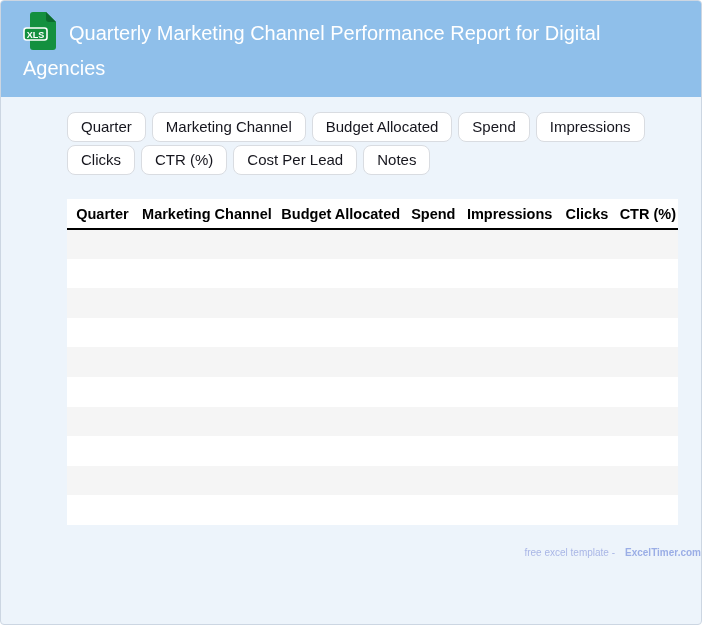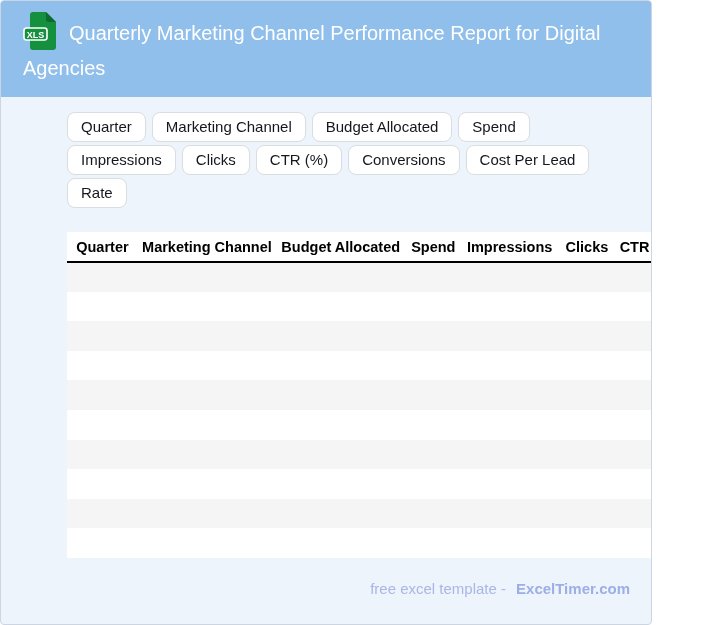--- a/index.html
+++ b/index.html
@@ -10,7 +10,7 @@
     background: #ffffff;
   }
   .page {
-    width: 652px; height: 625px;
+    width: 702px; height: 625px;
     border: 1px solid #ccd6e2;
     border-radius: 4px;
     background: #EDF4FB;

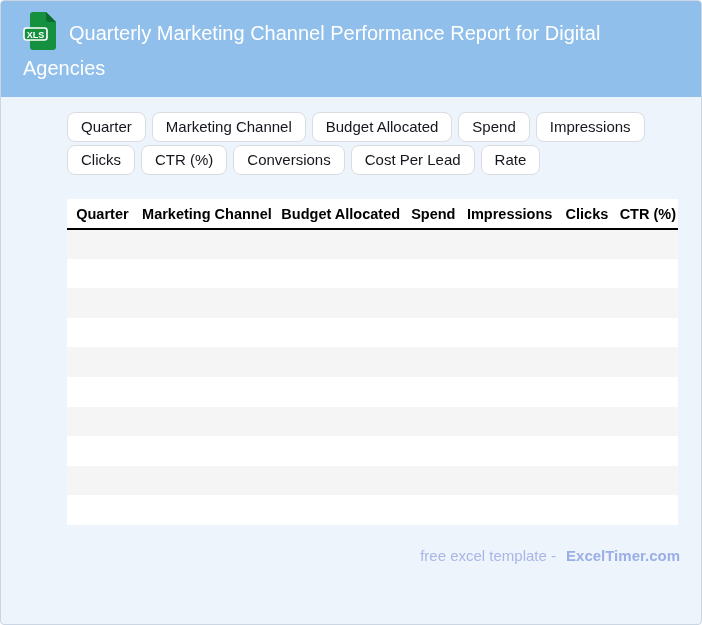--- a/index.html
+++ b/index.html
@@ -119,7 +119,6 @@
       <button class="chip">Impressions</button>
       <button class="chip">Clicks</button>
       <button class="chip">CTR (%)</button>
-      <button class="chip">Conversions</button>
       <button class="chip">Cost Per Lead</button>
       <button class="chip">Rate</button>
     </div>

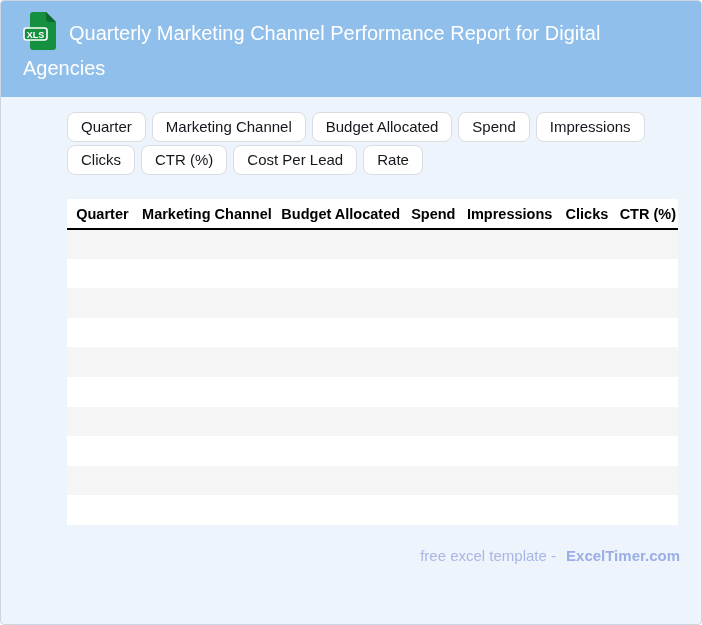--- a/index.html
+++ b/index.html
@@ -120,7 +120,7 @@
       <button class="chip">Clicks</button>
       <button class="chip">CTR (%)</button>
       <button class="chip">Cost Per Lead</button>
-      <button class="chip">Rate</button>
+      <button class="chip">Notes</button>
     </div>
 
   <table class="grid">

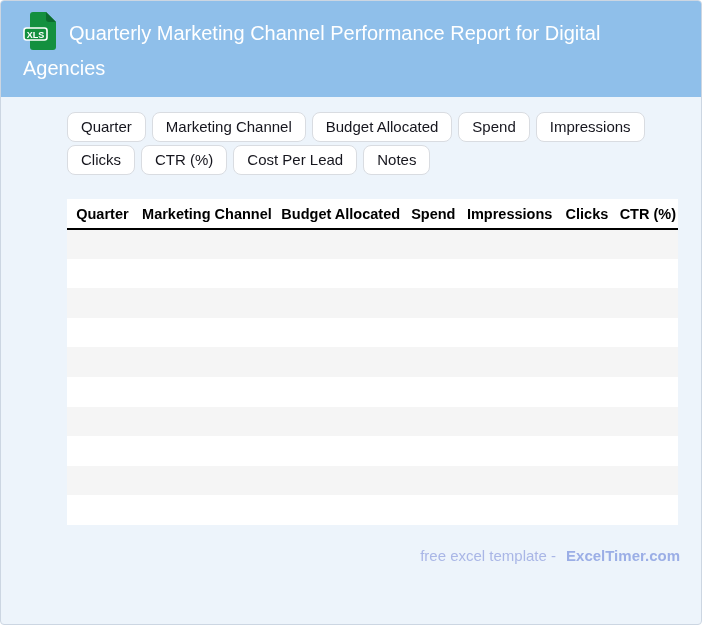--- a/index.html
+++ b/index.html
@@ -82,9 +82,8 @@
   
   .footer {
     margin-top: 22px;
-    padding-right: 21px;
     text-align: right;
-    font-size: 15px;
+    font-size: 10px;
     color: #A9B6E6;
   }
   .footer .brand {

